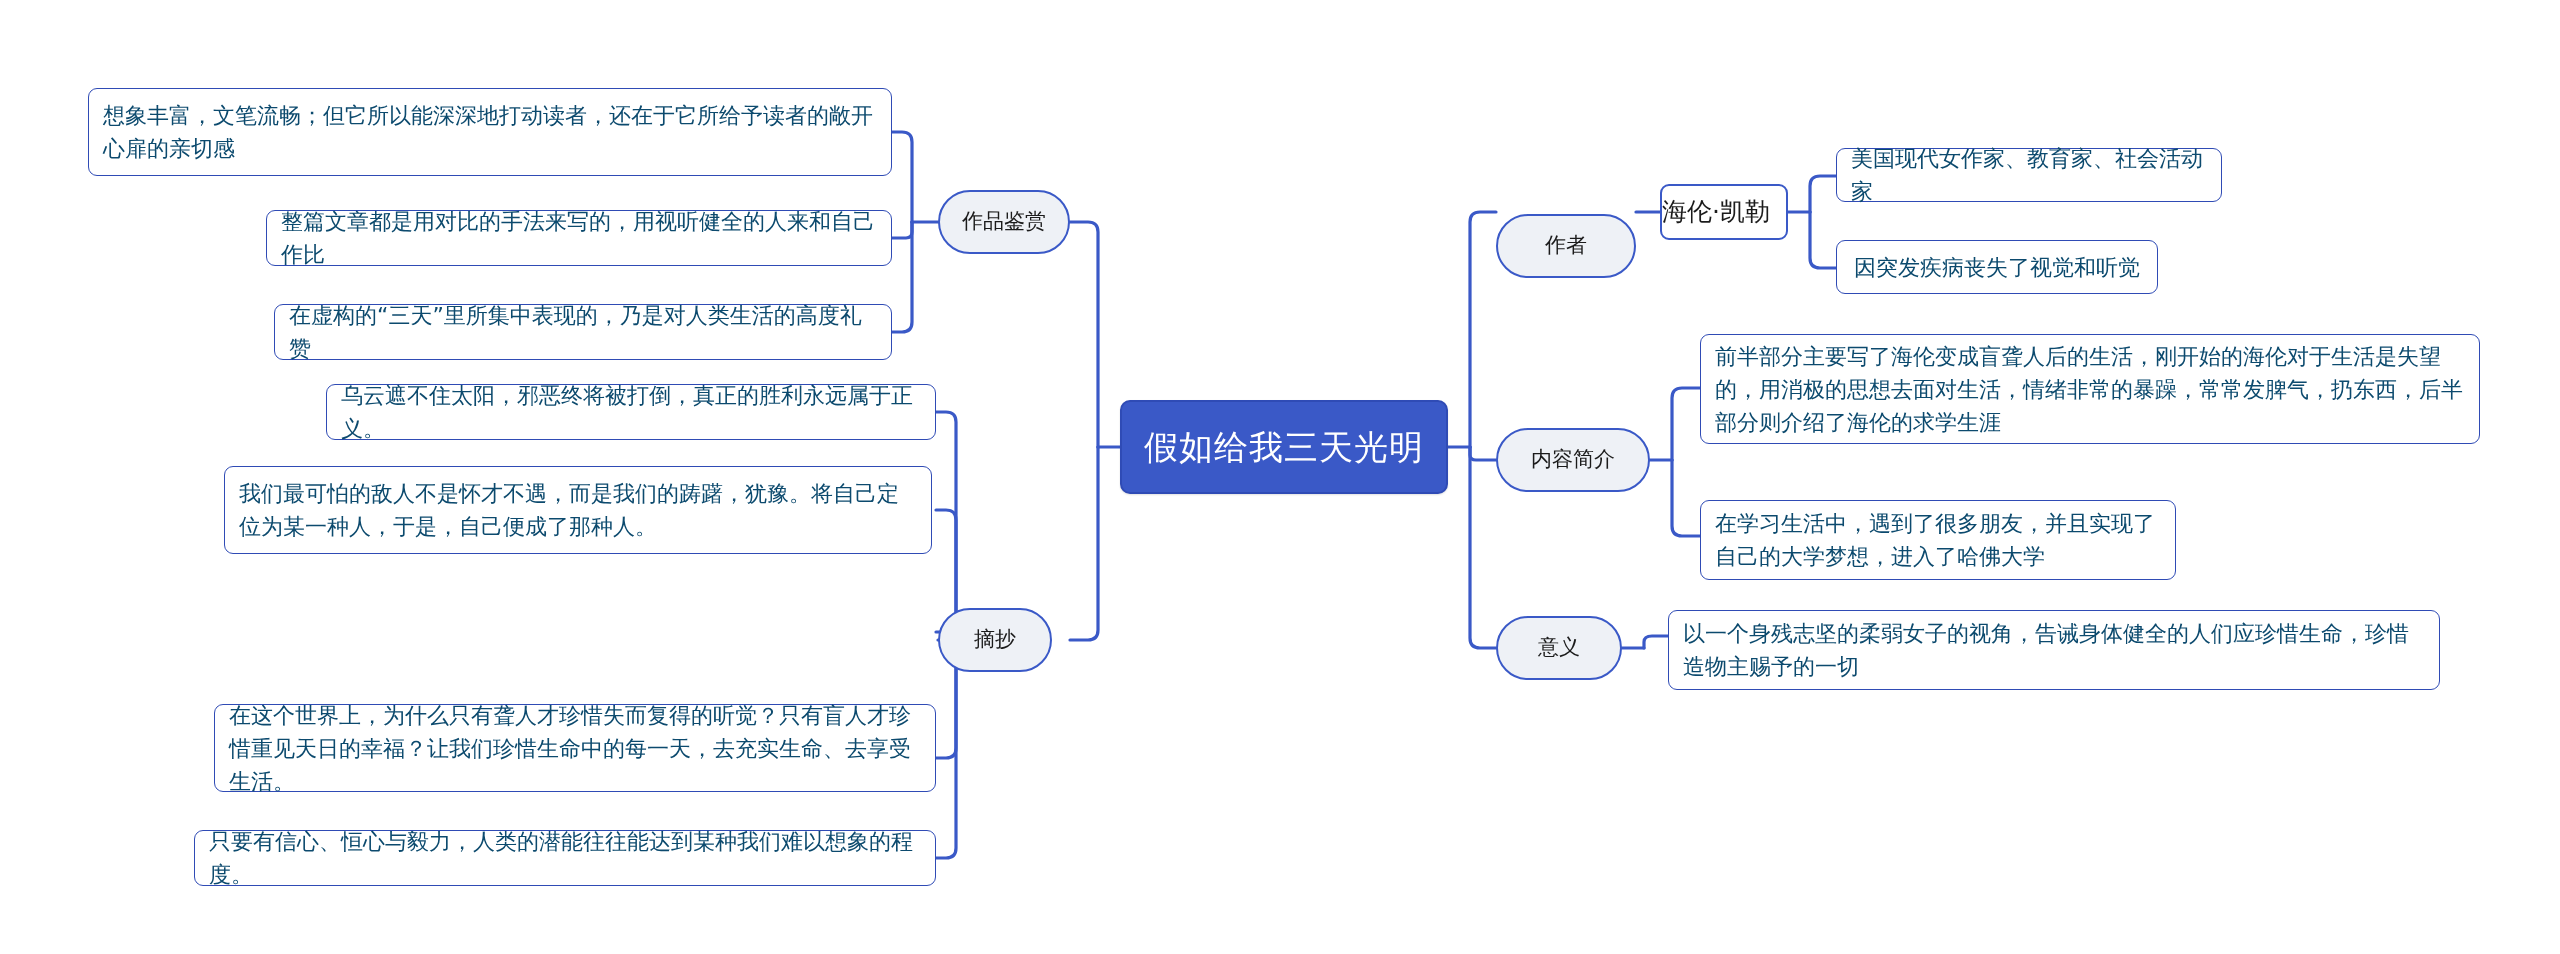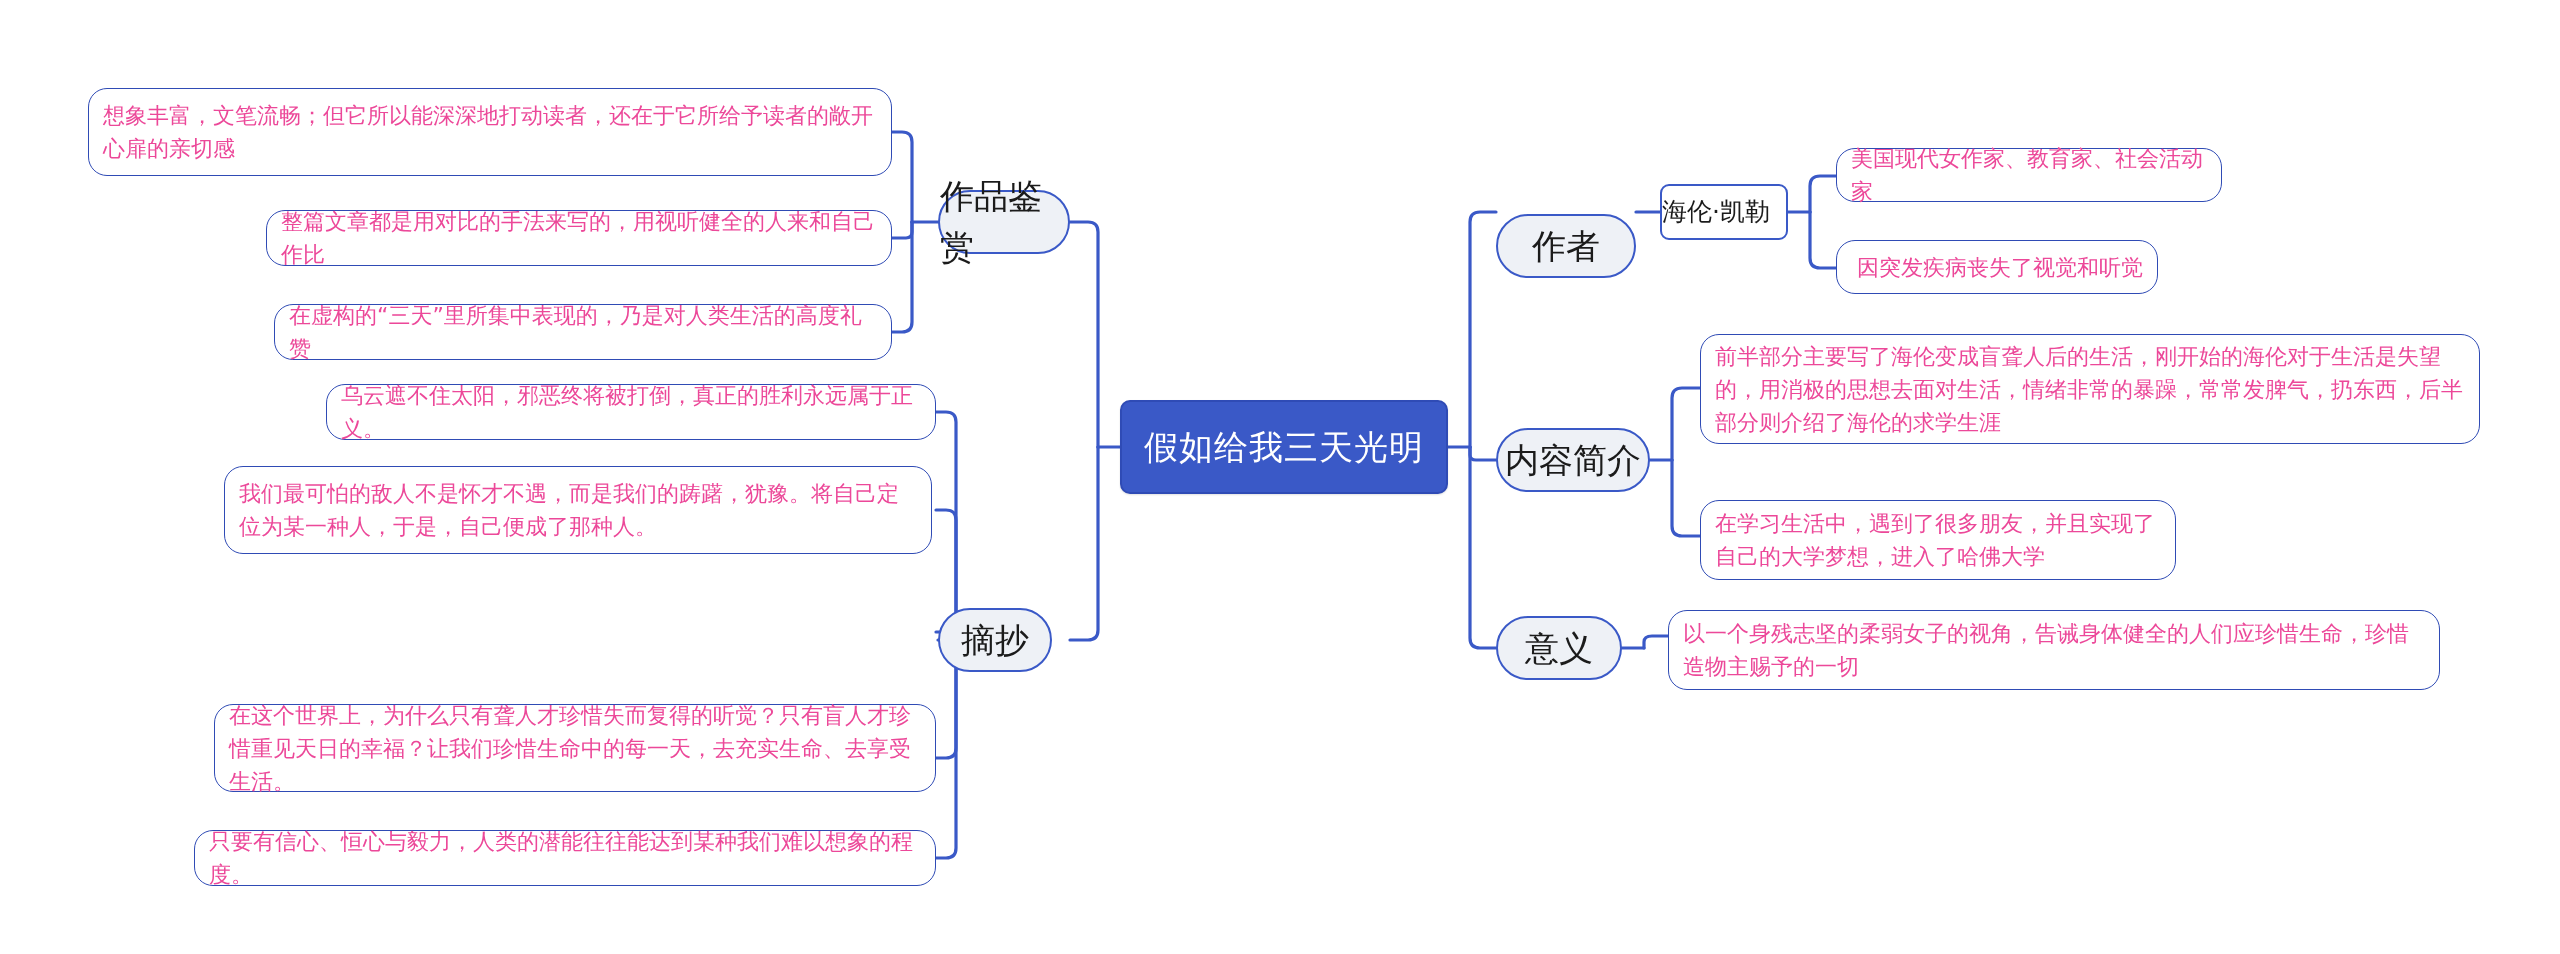--- a/index.html
+++ b/index.html
@@ -48,11 +48,11 @@
   .leaf{
     background:#ffffff;
     border:1.6px solid #2f4bb5;
-    border-radius:19px;
-    color:#ec4899;
+    border-radius:9px;
+    color:#0c4a6e;
     font-size:22px;
     padding:7px 14px;
-    justify-content:flex-end;
+    justify-content:center;
   }
 </style>
 </head>

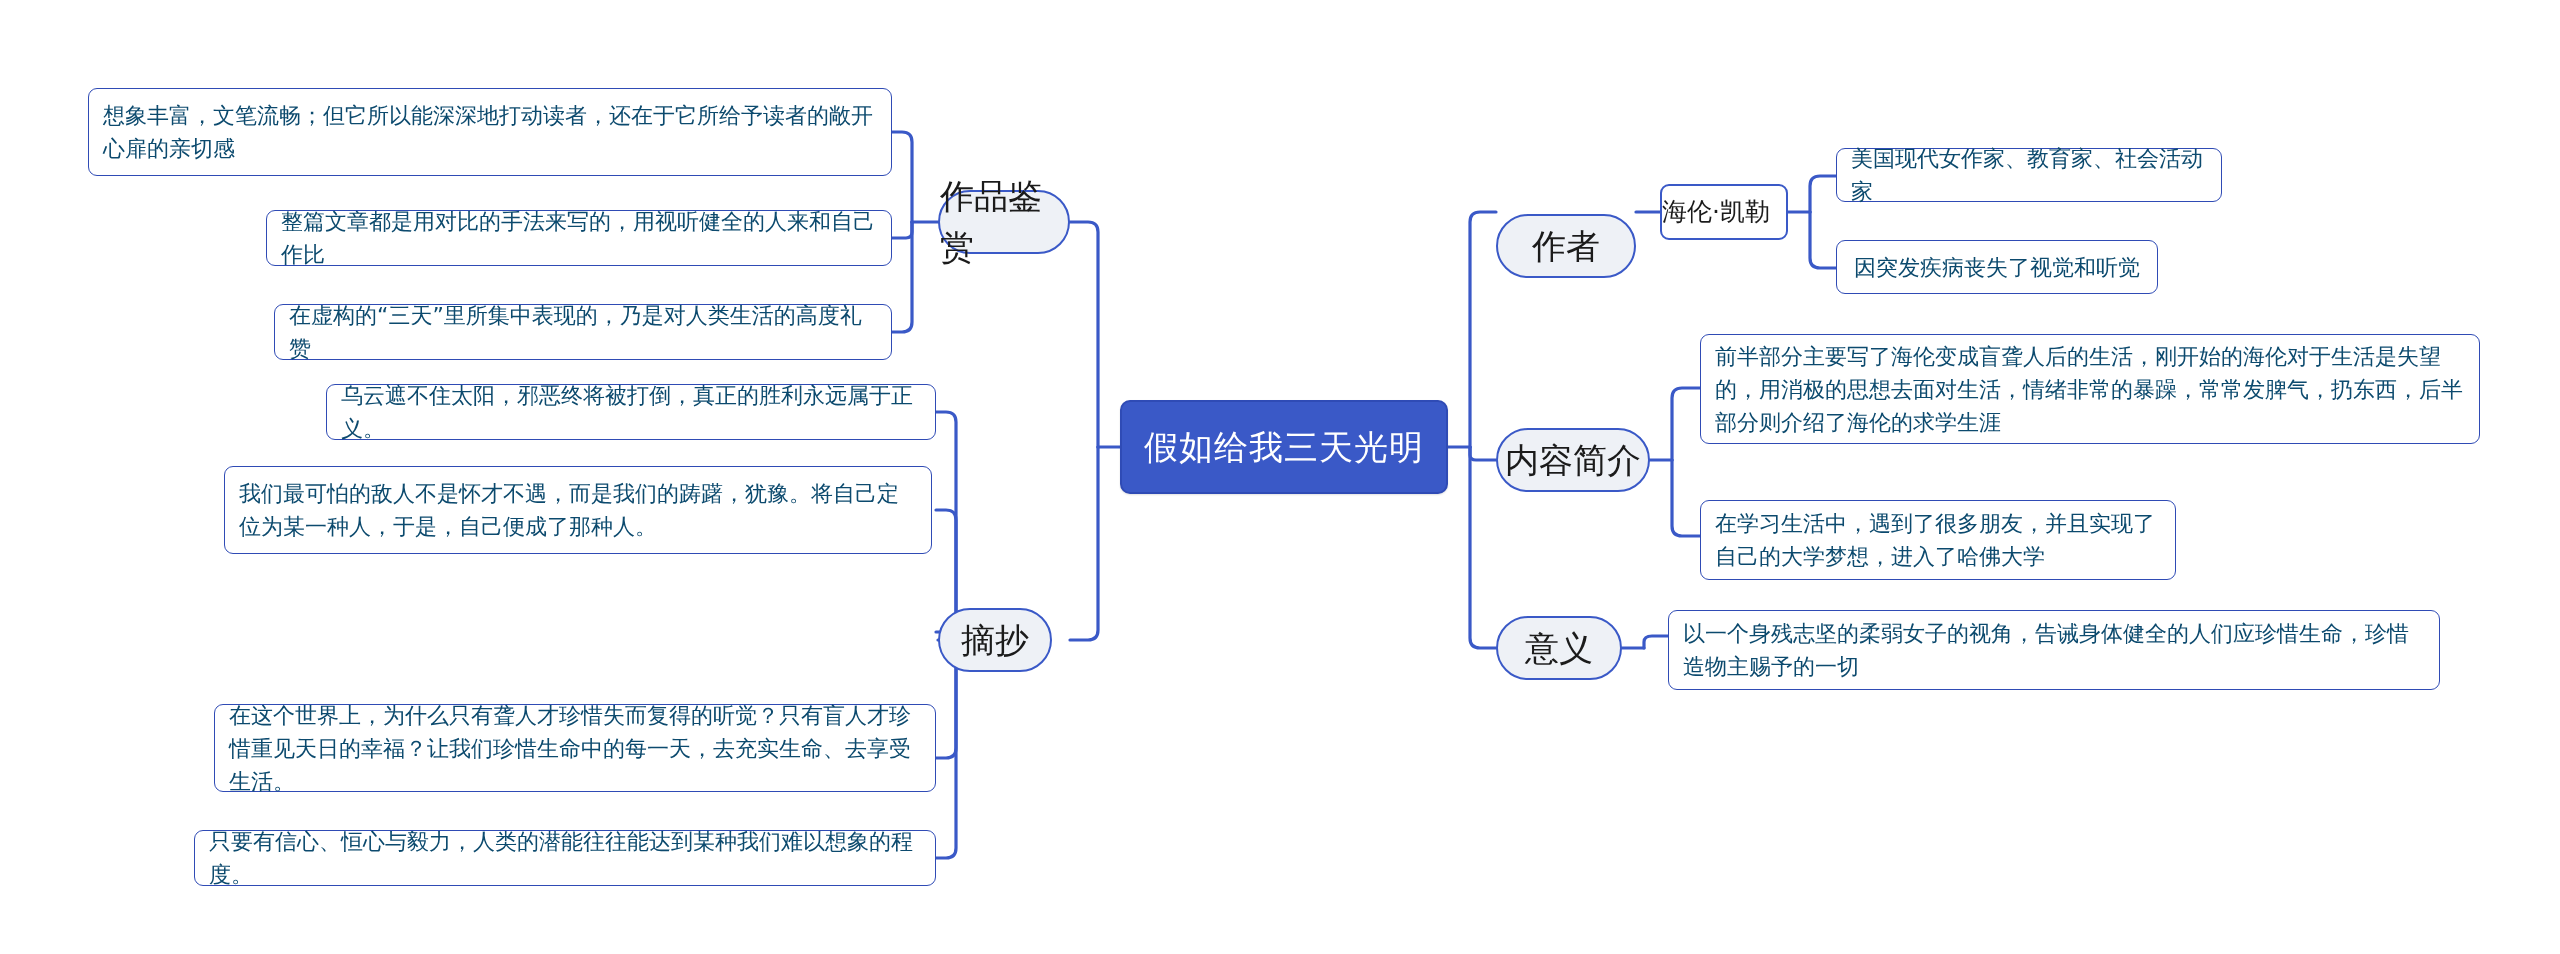--- a/index.html
+++ b/index.html
@@ -32,7 +32,7 @@
     border:2.5px solid #3a59c7;
     border-radius:999px;
     color:#1b1b1b;
-    font-size:34px;
+    font-size:21px;
     justify-content:center;
   }
   

